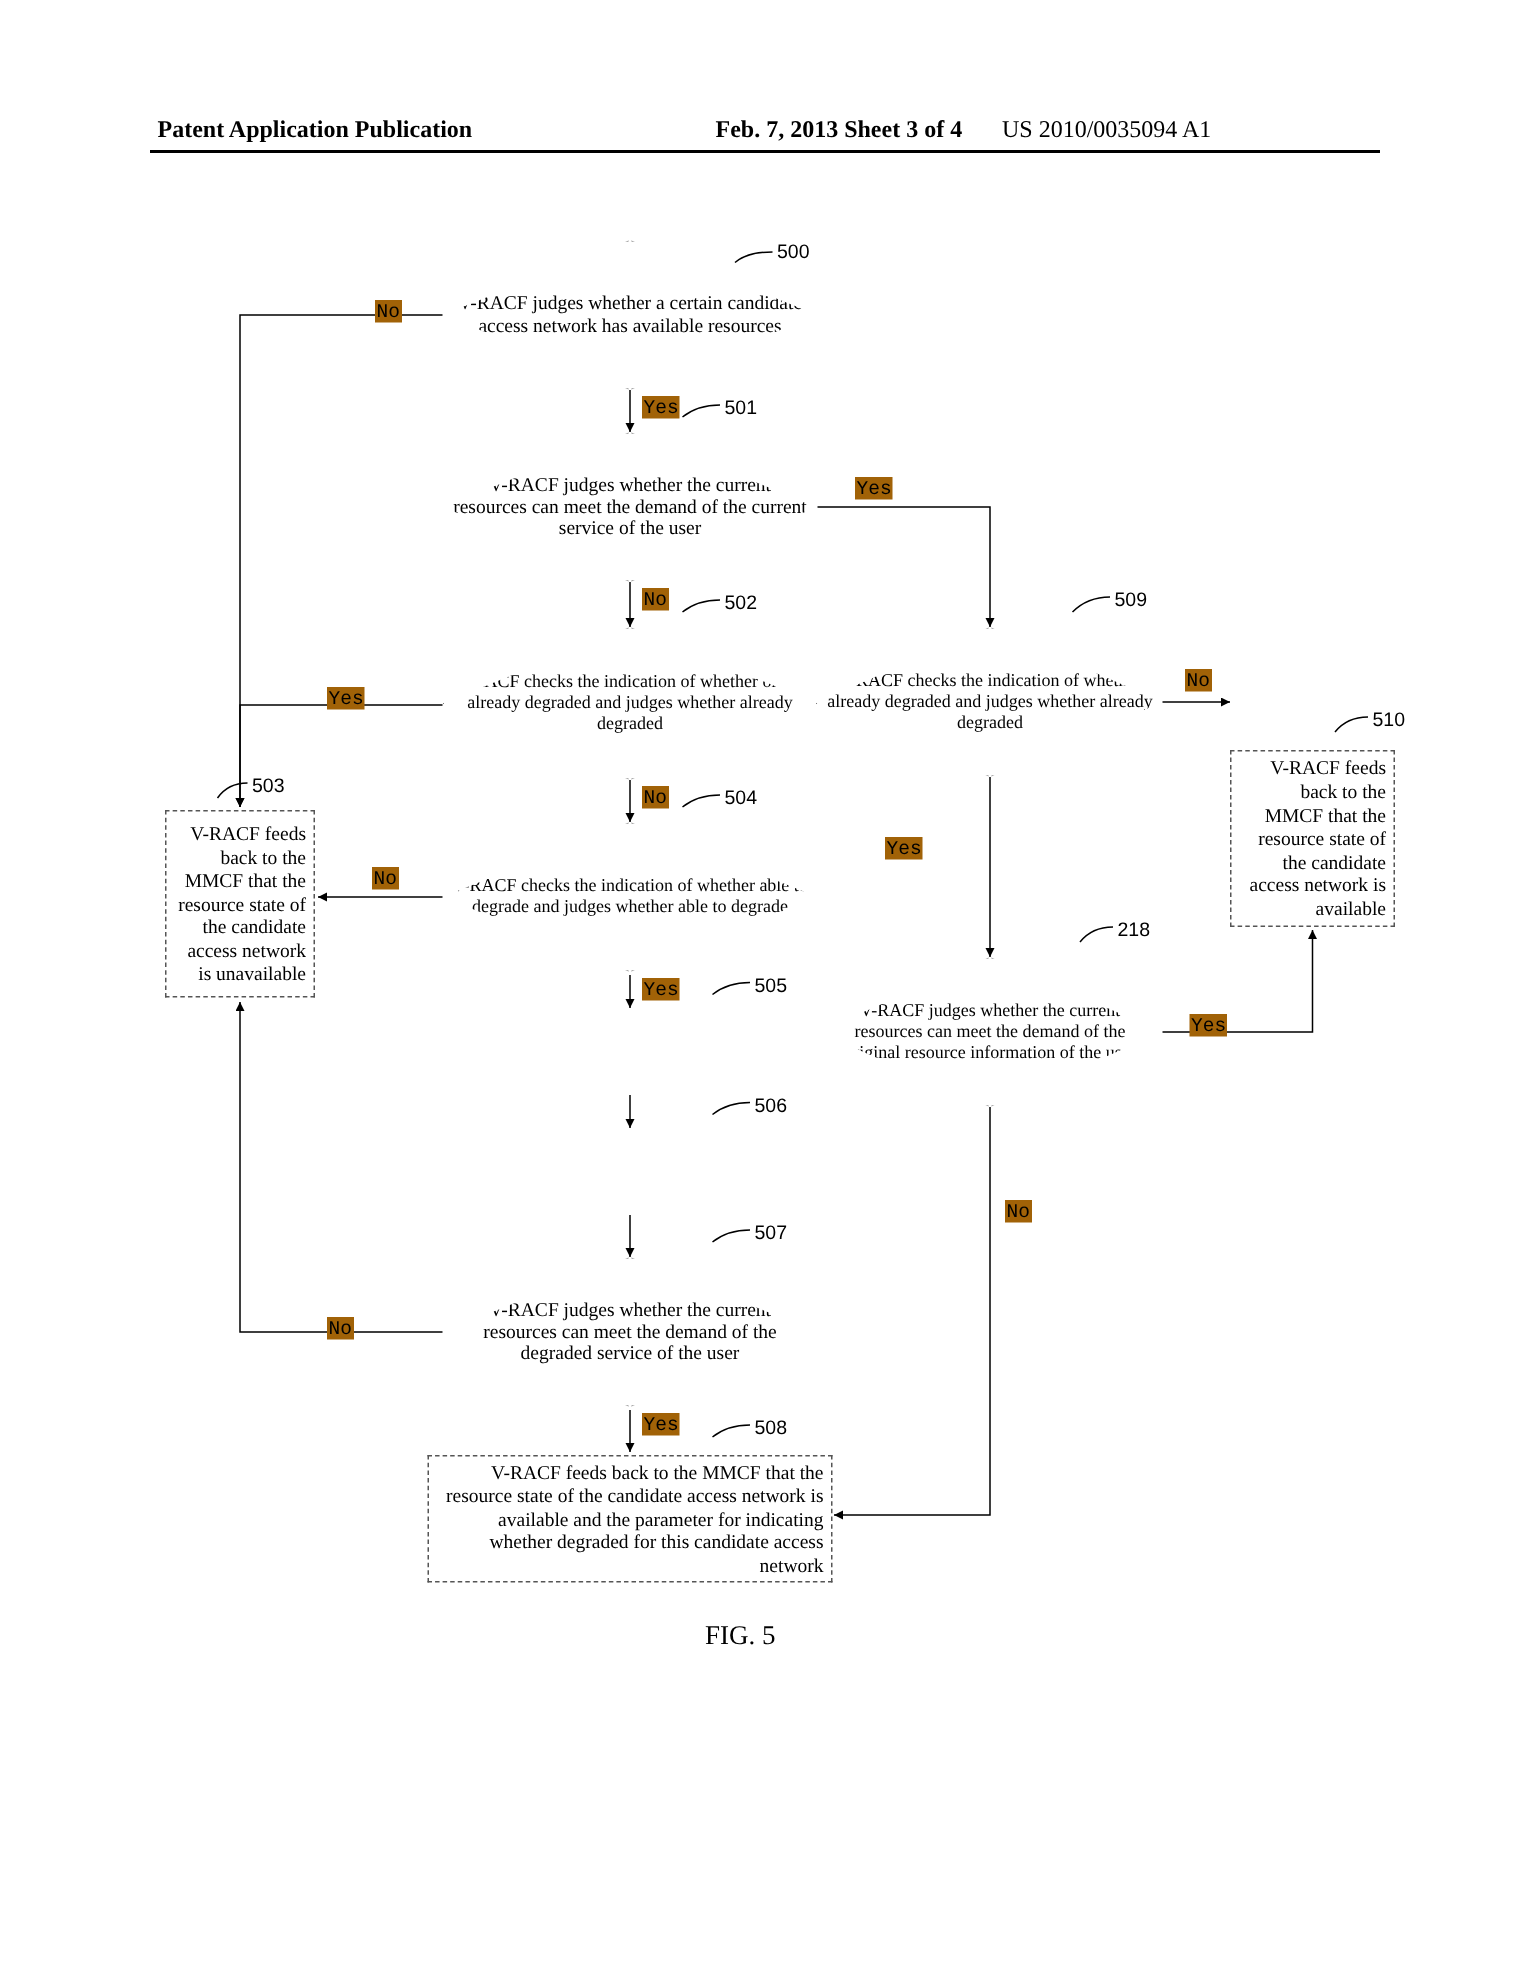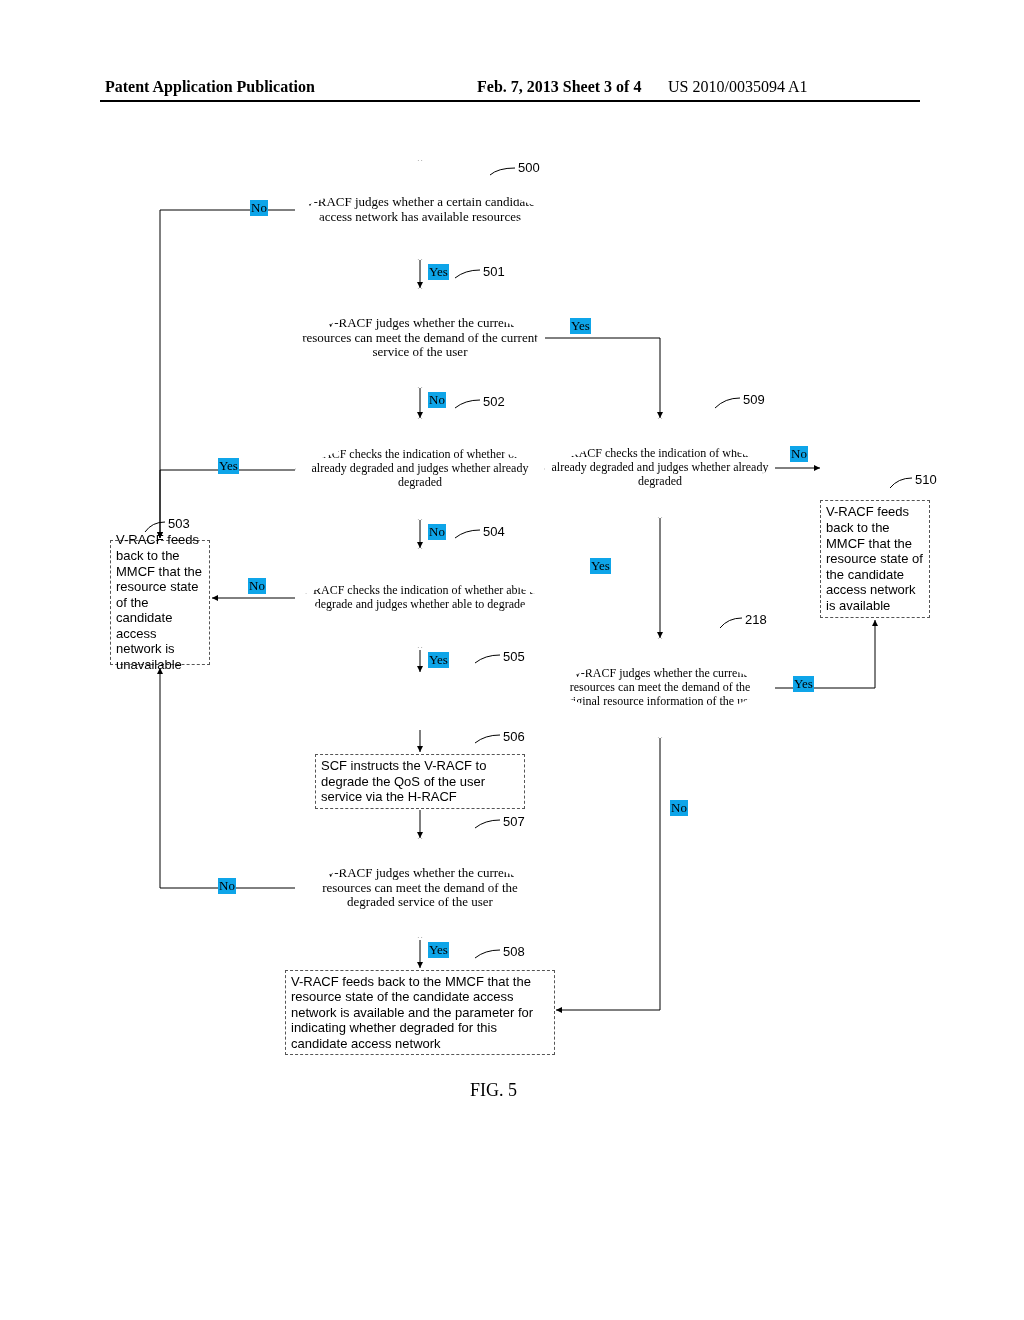--- a/index.html
+++ b/index.html
@@ -71,8 +71,8 @@
   .edgelabel {
     position: absolute;
     font-size: 13px;
-    font-family: Liberation Serif, serif;
-    background: #0ea5e9;
+    font-family: Liberation Mono, monospace;
+    background: #a16207;
     padding: 0 1px;
   }
   .fig-caption {

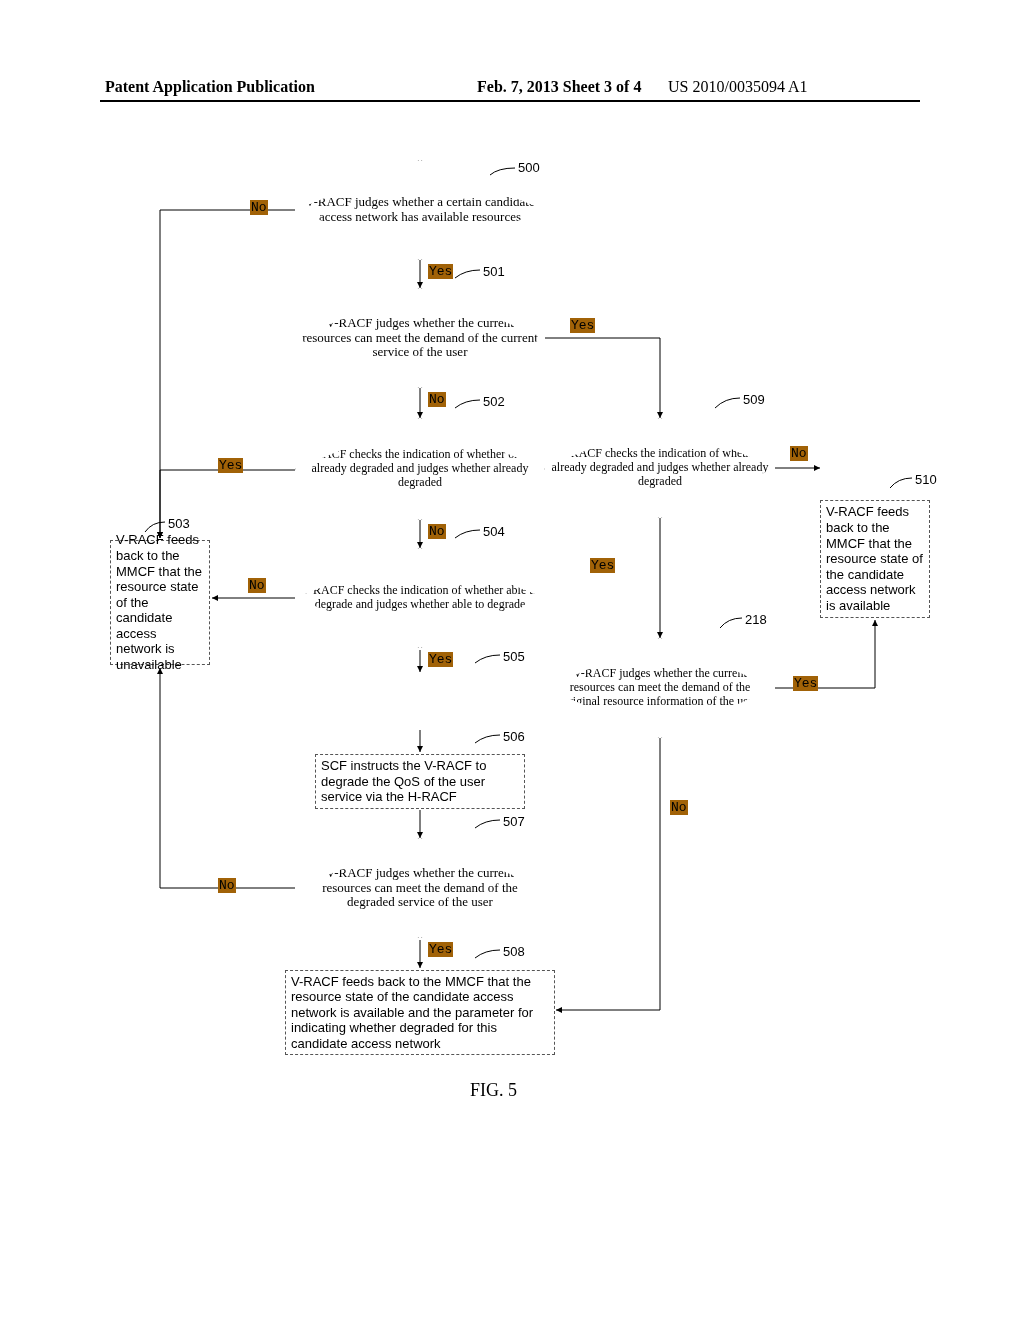--- a/index.html
+++ b/index.html
@@ -53,7 +53,7 @@
   .box {
     position: absolute;
     border: 1px dashed #555;
-    text-align: left;
+    text-align: right;
     font-size: 13px;
     line-height: 1.2;
     display: flex;
@@ -61,7 +61,7 @@
     justify-content: center;
     padding: 5px;
     background: #fff;
-    font-family: Liberation Sans, sans-serif;
+    font-family: Liberation Serif, serif;
   }
   .ref {
     position: absolute;

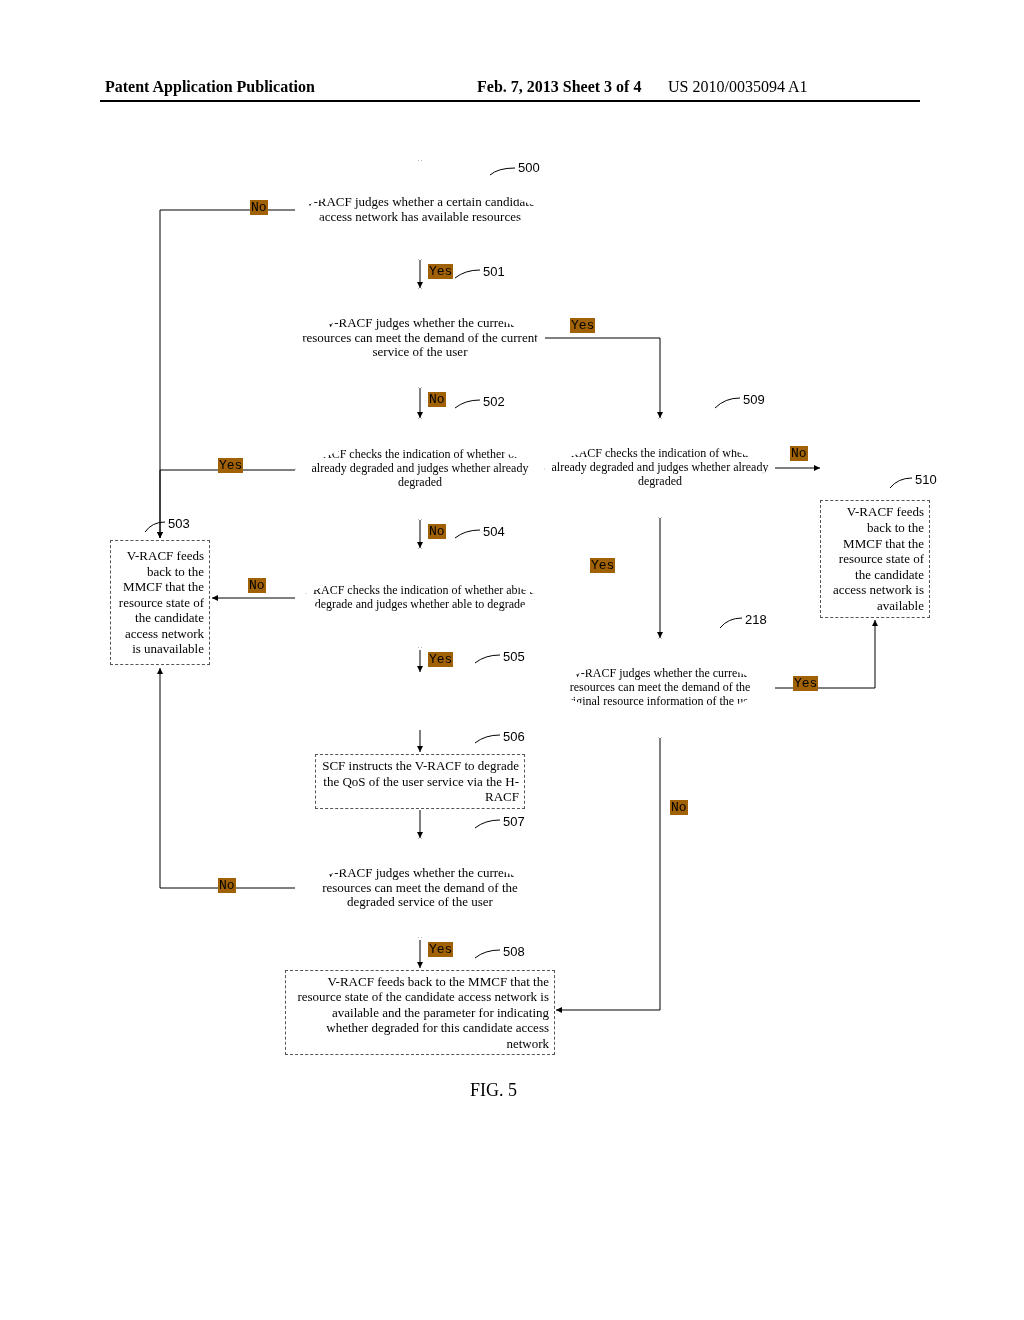--- a/index.html
+++ b/index.html
@@ -198,9 +198,6 @@
 
   <div class="ref" style="left:403px; top:489px;">505</div>
 
-  <div class="box" style="left:215px; top:594px; width:210px; height:55px;">
-    <span>SCF instructs the V-RACF to degrade the QoS of the user service via the H-RACF</span>
-  </div>
   <div class="ref" style="left:403px; top:569px;">506</div>
 
   <div class="diamond" style="left:195px; top:678px; width:250px; height:100px;">

